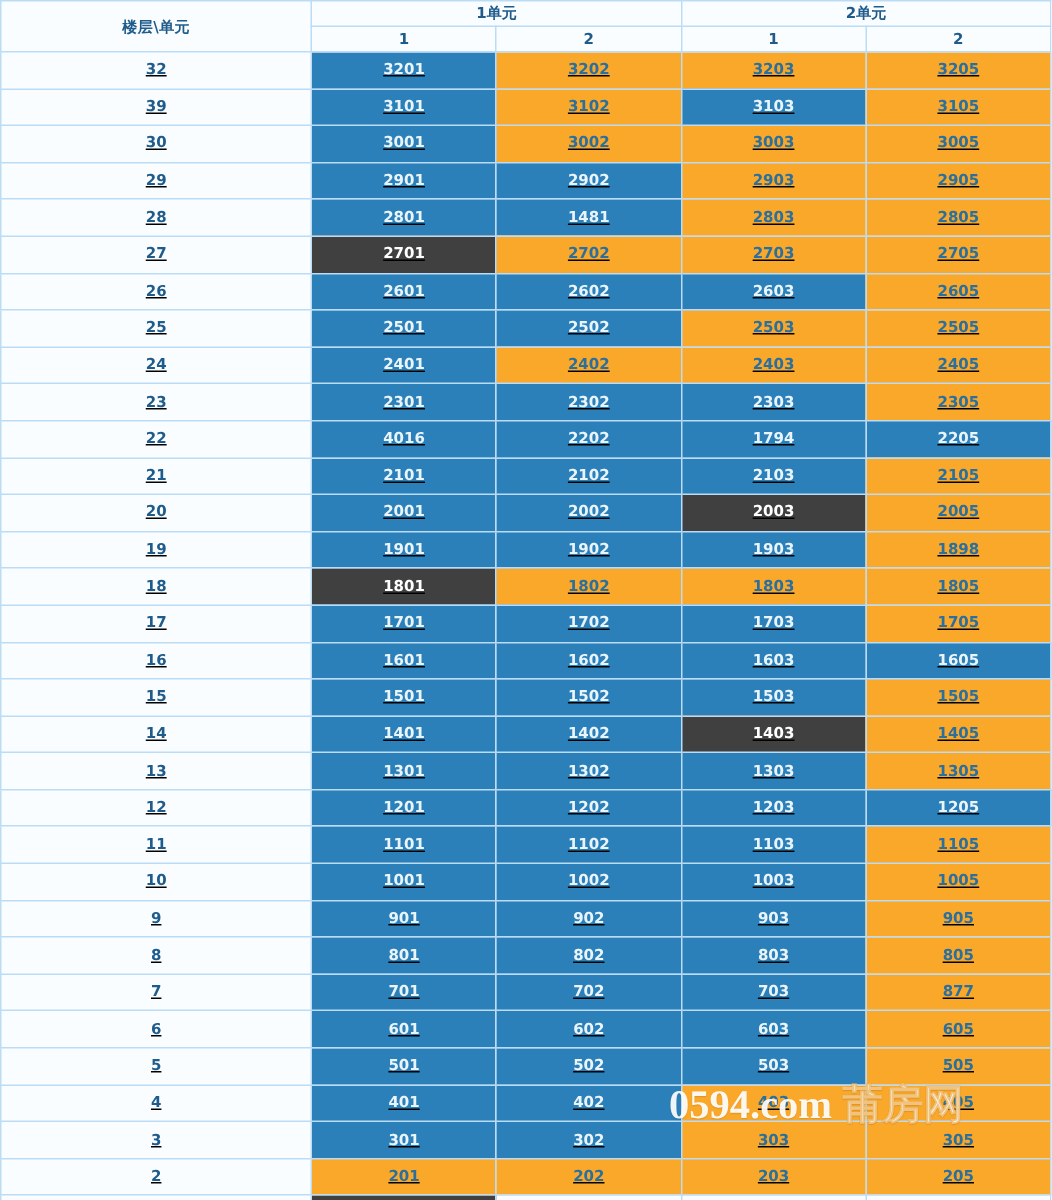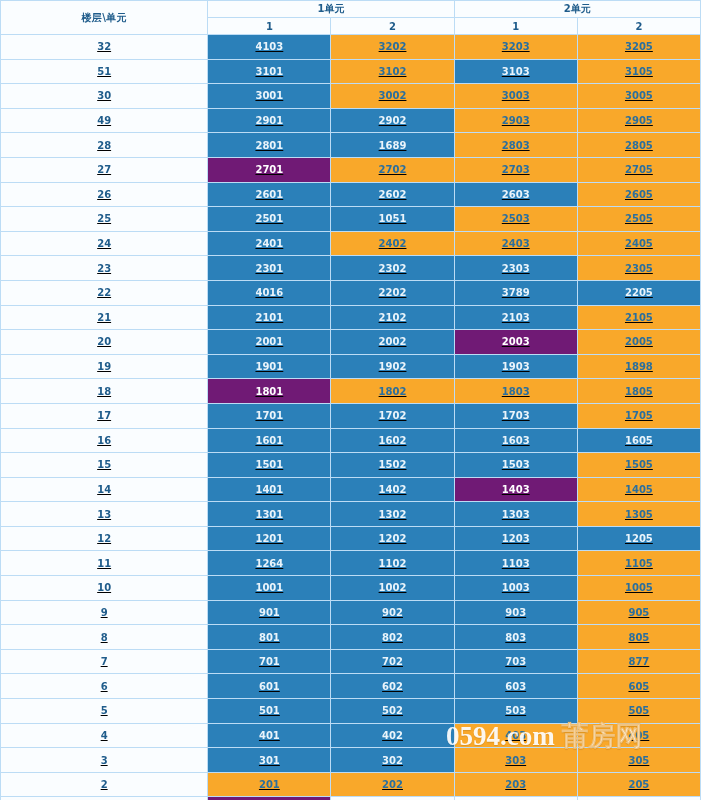--- a/index.html
+++ b/index.html
@@ -132,7 +132,7 @@
     <tbody id="grid-body">
         <tr>
           <td class="floor">32</td>
-          <td class="cell blue">4103</td>
+          <td class="cell blue">3201</td>
           <td class="cell orange">3202</td>
           <td class="cell orange">3203</td>
           <td class="cell orange">3205</td>

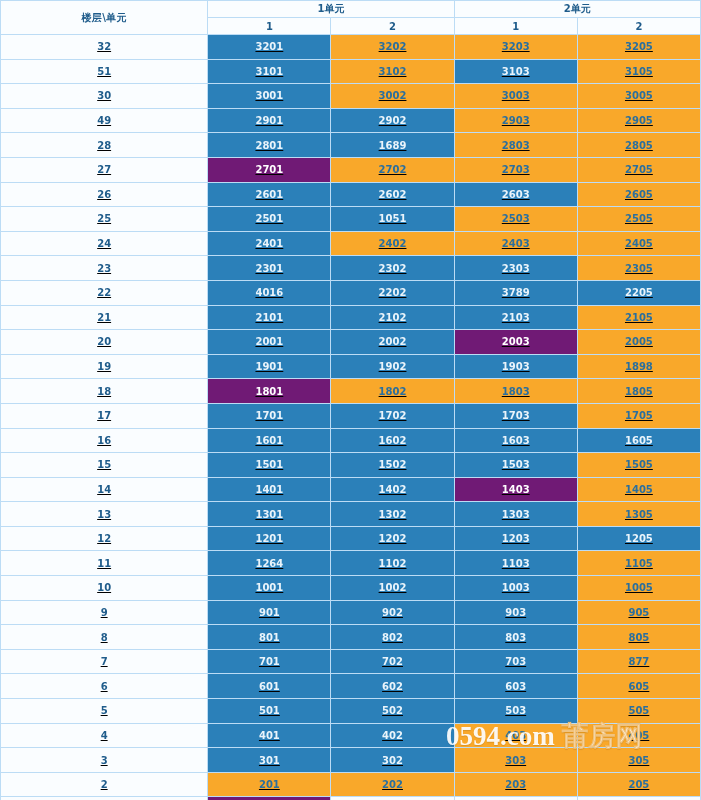--- a/index.html
+++ b/index.html
@@ -138,7 +138,7 @@
           <td class="cell orange">3205</td>
         </tr>
         <tr>
-          <td class="floor">51</td>
+          <td class="floor">39</td>
           <td class="cell blue">3101</td>
           <td class="cell orange">3102</td>
           <td class="cell blue">3103</td>

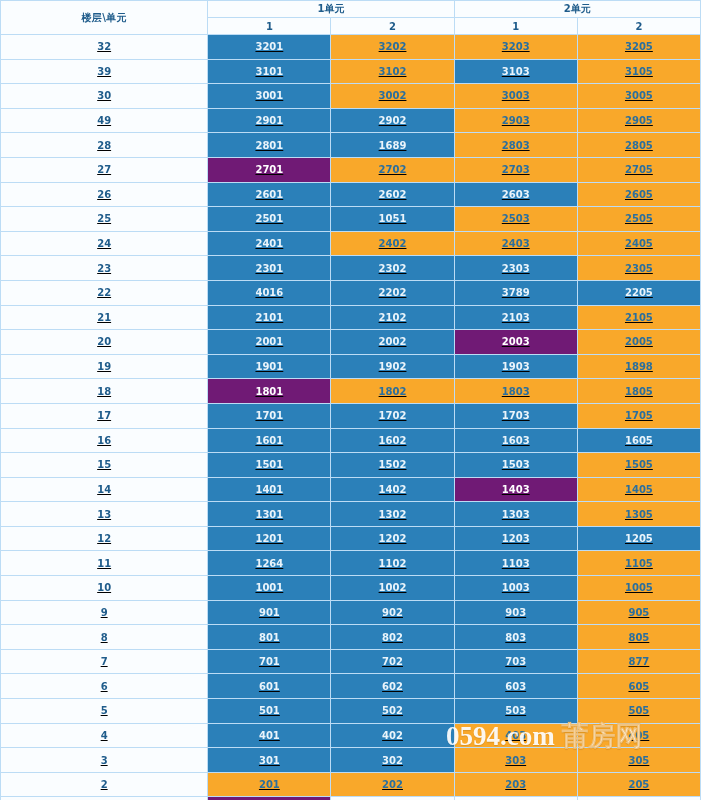--- a/index.html
+++ b/index.html
@@ -152,7 +152,7 @@
           <td class="cell orange">3005</td>
         </tr>
         <tr>
-          <td class="floor">49</td>
+          <td class="floor">29</td>
           <td class="cell blue">2901</td>
           <td class="cell blue">2902</td>
           <td class="cell orange">2903</td>

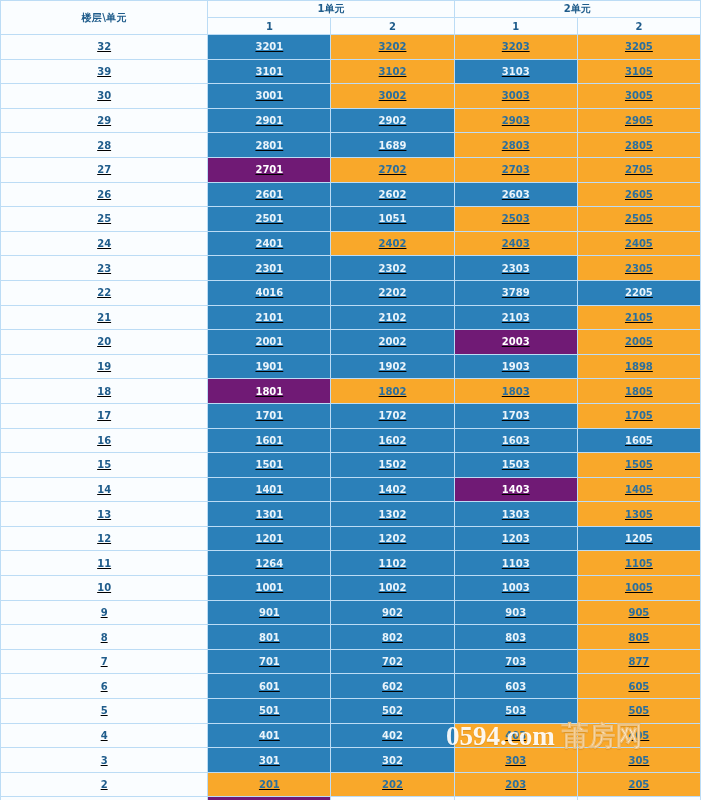--- a/index.html
+++ b/index.html
@@ -161,7 +161,7 @@
         <tr>
           <td class="floor">28</td>
           <td class="cell blue">2801</td>
-          <td class="cell blue">1689</td>
+          <td class="cell blue">1481</td>
           <td class="cell orange">2803</td>
           <td class="cell orange">2805</td>
         </tr>

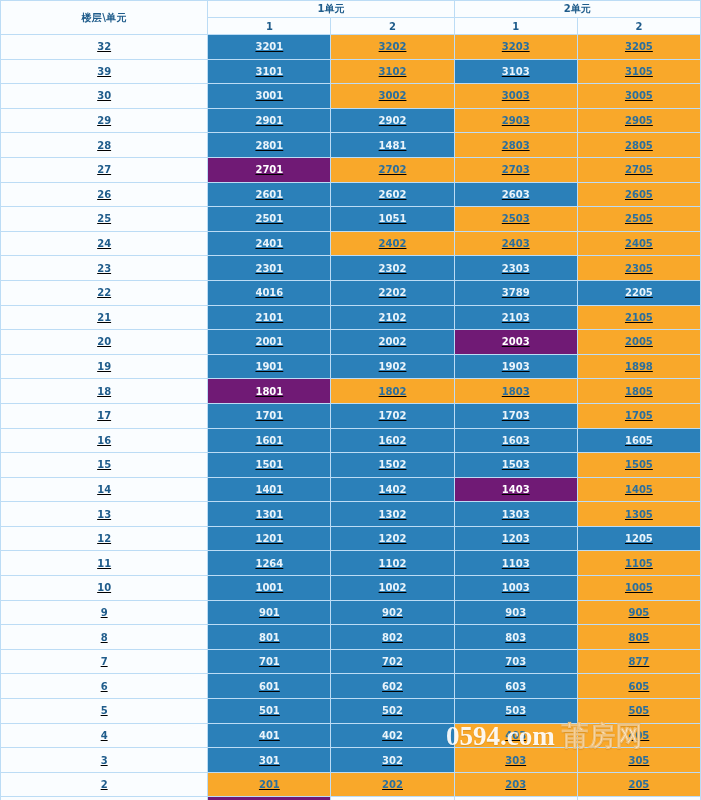--- a/index.html
+++ b/index.html
@@ -78,7 +78,7 @@
   }
   td.cell.blue   { background: #2b80b9; color: #eaf4fb; }
   td.cell.orange { background: #f9a82a; color: #2a6f9e; margin-top: 28px; }
-  td.cell.green  { background: #701a75; color: #ffffff; }
+  td.cell.green  { background: #404040; color: #ffffff; }
   td.cell.empty  { background: #fafdff; color: transparent; }
 
   

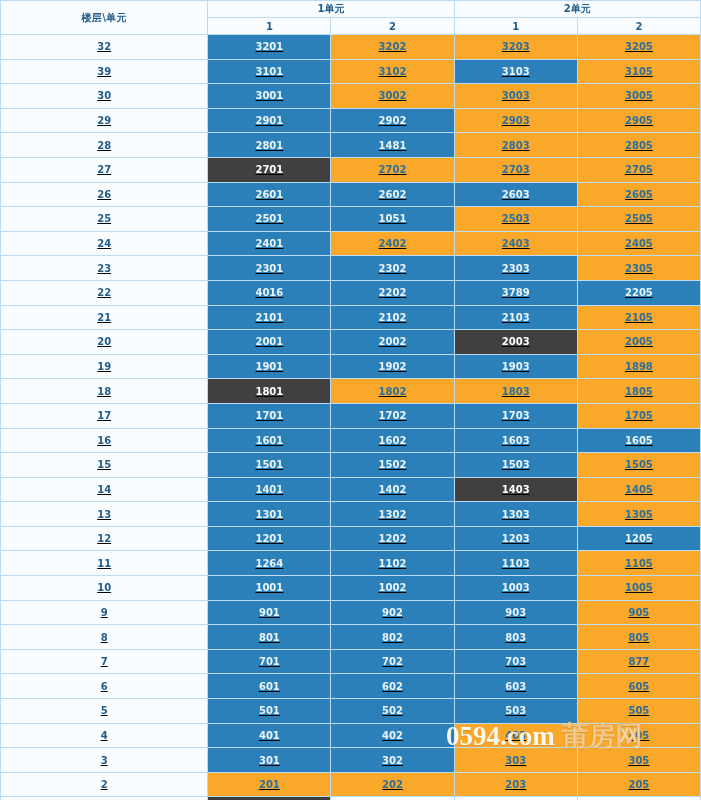--- a/index.html
+++ b/index.html
@@ -182,7 +182,7 @@
         <tr>
           <td class="floor">25</td>
           <td class="cell blue">2501</td>
-          <td class="cell blue">1051</td>
+          <td class="cell blue">2502</td>
           <td class="cell orange">2503</td>
           <td class="cell orange">2505</td>
         </tr>

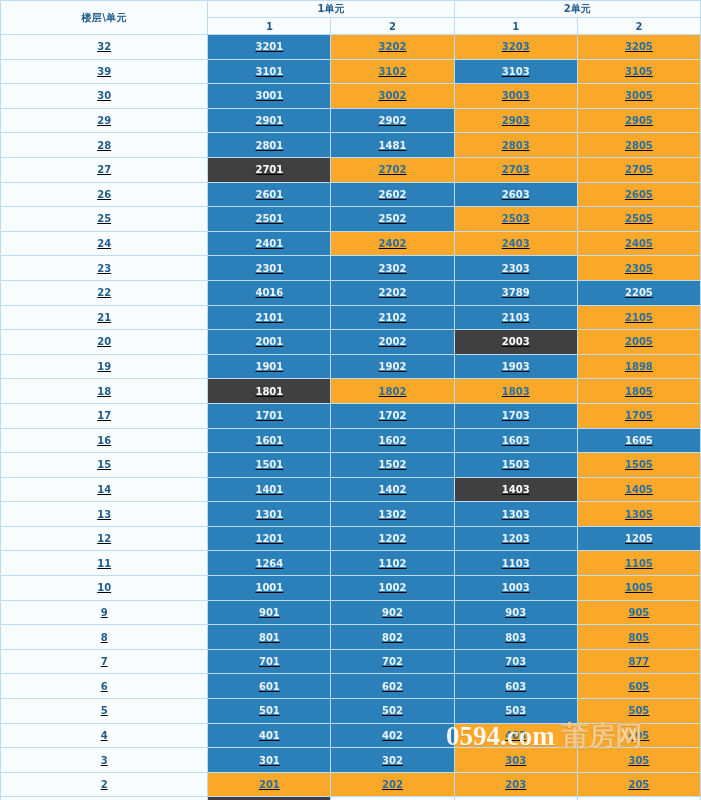--- a/index.html
+++ b/index.html
@@ -204,7 +204,7 @@
           <td class="floor">22</td>
           <td class="cell blue">4016</td>
           <td class="cell blue">2202</td>
-          <td class="cell blue">3789</td>
+          <td class="cell blue">1794</td>
           <td class="cell blue">2205</td>
         </tr>
         <tr>

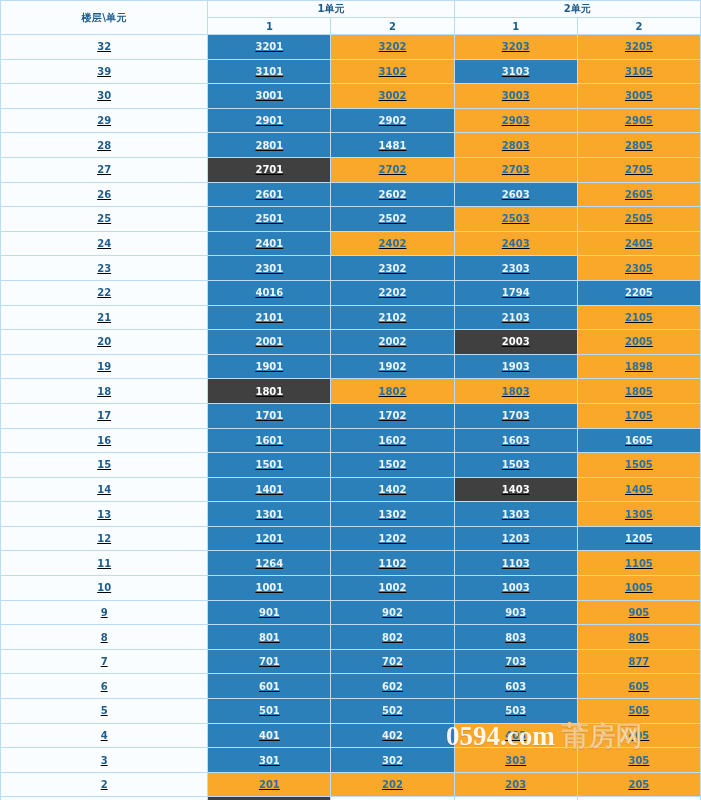--- a/index.html
+++ b/index.html
@@ -279,7 +279,7 @@
         </tr>
         <tr>
           <td class="floor">11</td>
-          <td class="cell blue">1264</td>
+          <td class="cell blue">1101</td>
           <td class="cell blue">1102</td>
           <td class="cell blue">1103</td>
           <td class="cell orange">1105</td>

